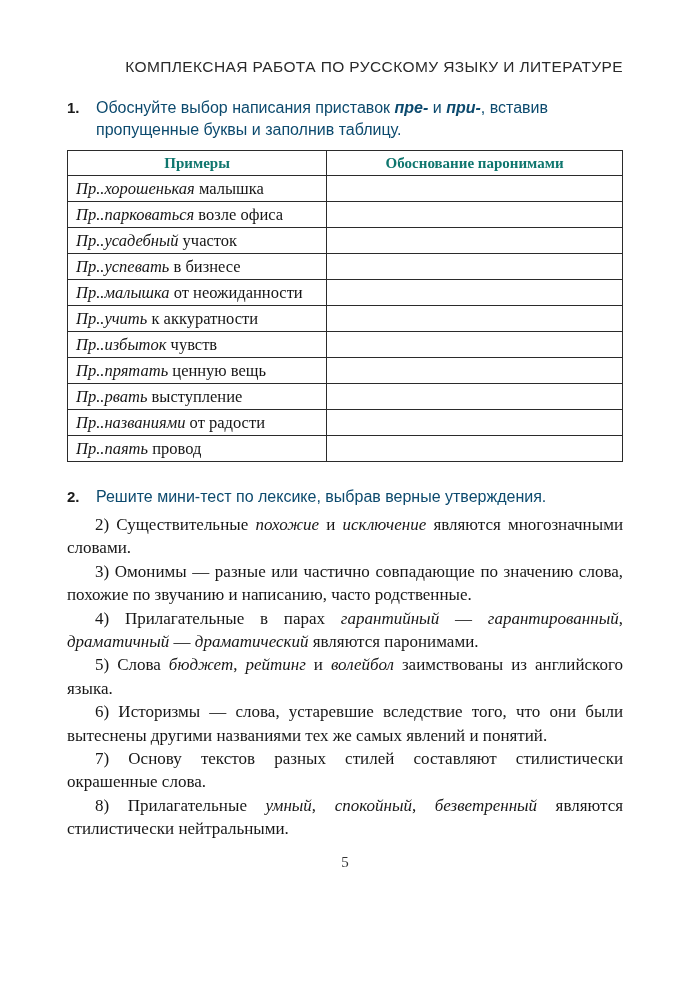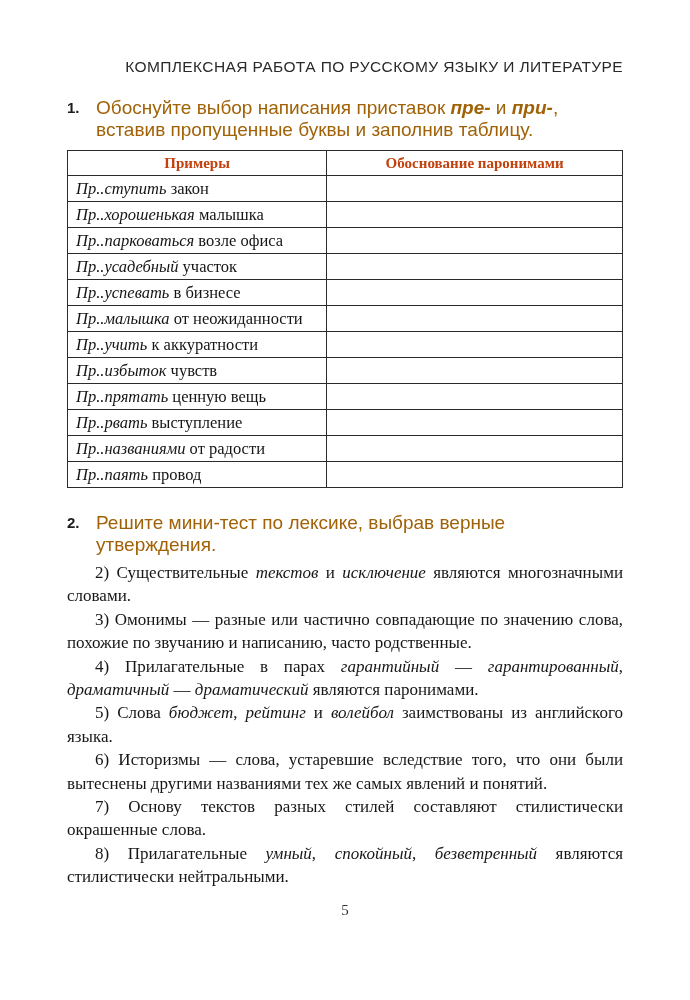--- a/index.html
+++ b/index.html
@@ -26,7 +26,7 @@
     flex: none; width: 29px;
     font-weight: 700; font-size: 15px; line-height: 22px;
   }
-  .task-text { font-size: 19px; line-height: 22px; color: #a16207; }
+  .task-text { font-size: 16px; line-height: 22px; color: #0c4a6e; }
 
   .bi { font-style: italic; font-weight: 700; }
   .it { font-style: italic; }

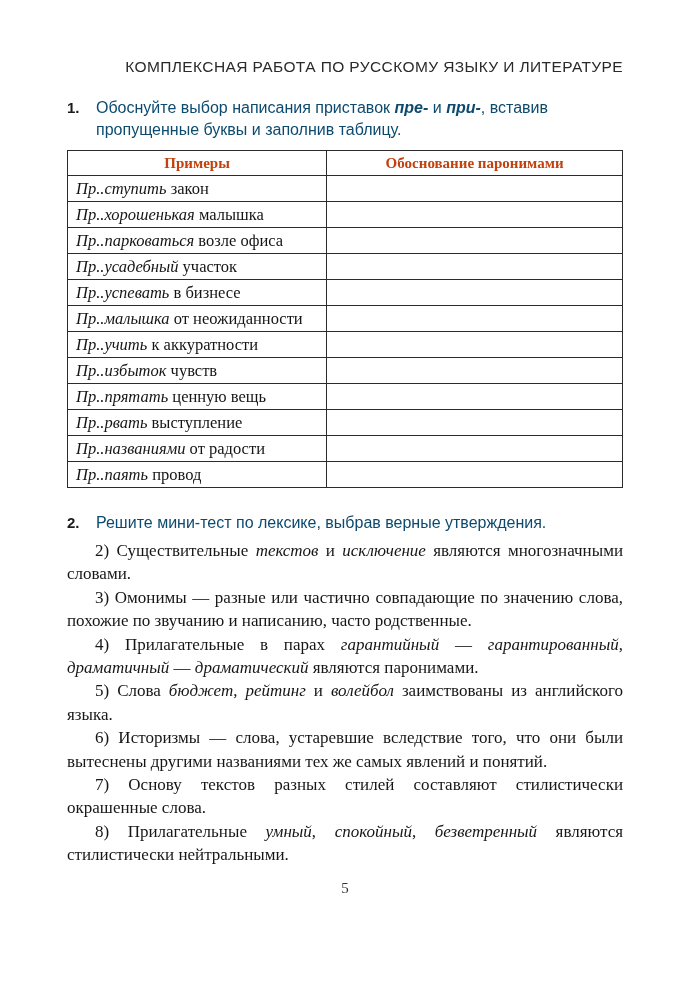--- a/index.html
+++ b/index.html
@@ -42,7 +42,7 @@
     font-family: "Liberation Serif", serif;
     font-weight: 700; font-size: 15px;
     height: 25px; text-align: center; padding: 0;
-    color: #c2410c;
+    color: #0f766e;
   }
   th.col-examples { width: 46.7%; }
   td {

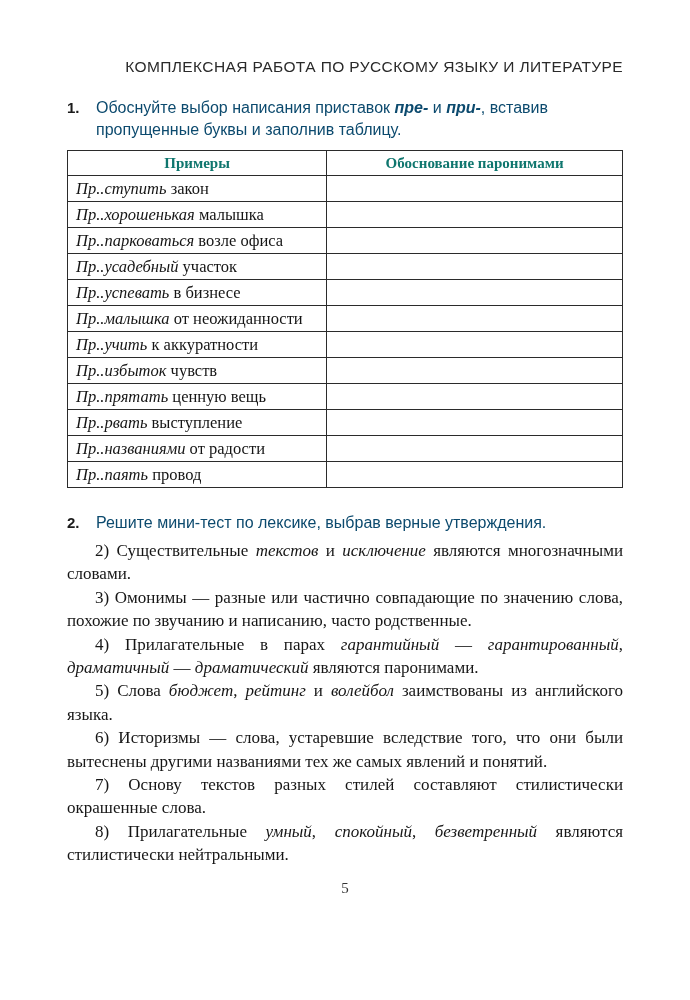--- a/index.html
+++ b/index.html
@@ -96,10 +96,6 @@
     </thead>
     <tbody>
 
-        <tr>
-          <td><span class="it">Пр..ступить</span> закон</td>
-          <td></td>
-        </tr>
 
         <tr>
           <td><span class="it">Пр..хорошенькая</span> малышка</td>

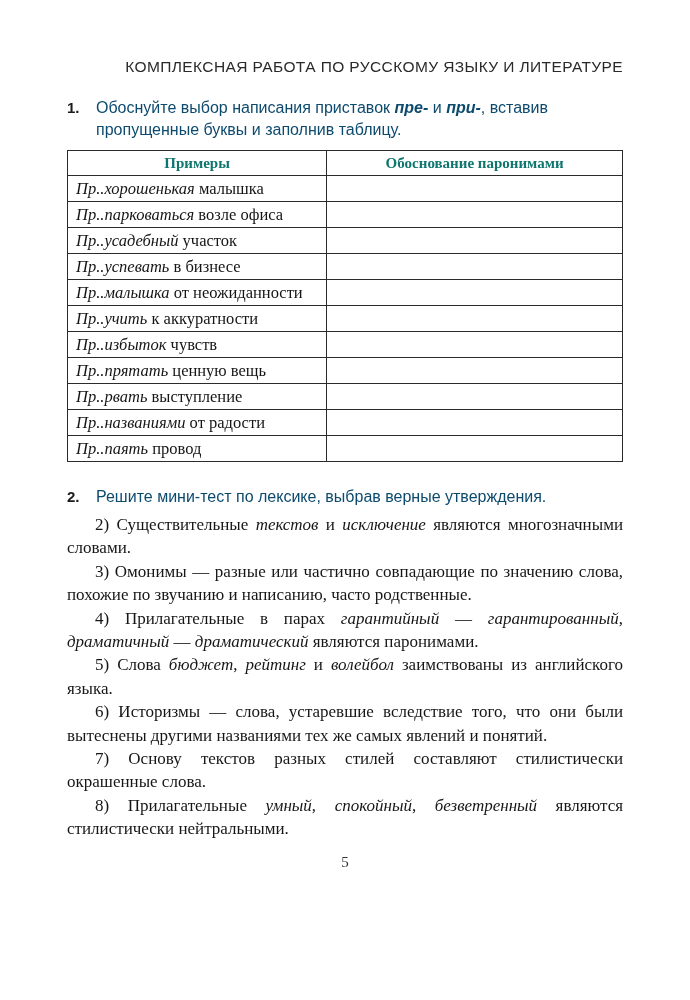--- a/index.html
+++ b/index.html
@@ -162,7 +162,7 @@
   <div class="statements">
 
 
-      <p>2) Существительные <span class="it">текстов</span> и <span class="it">исключение</span> являются многозначными словами.</p>
+      <p>2) Существительные <span class="it">похожие</span> и <span class="it">исключение</span> являются многозначными словами.</p>
 
       <p>3) Омонимы — разные или частично совпадающие по значению слова, похожие по звучанию и написанию, часто родственные.</p>
 

